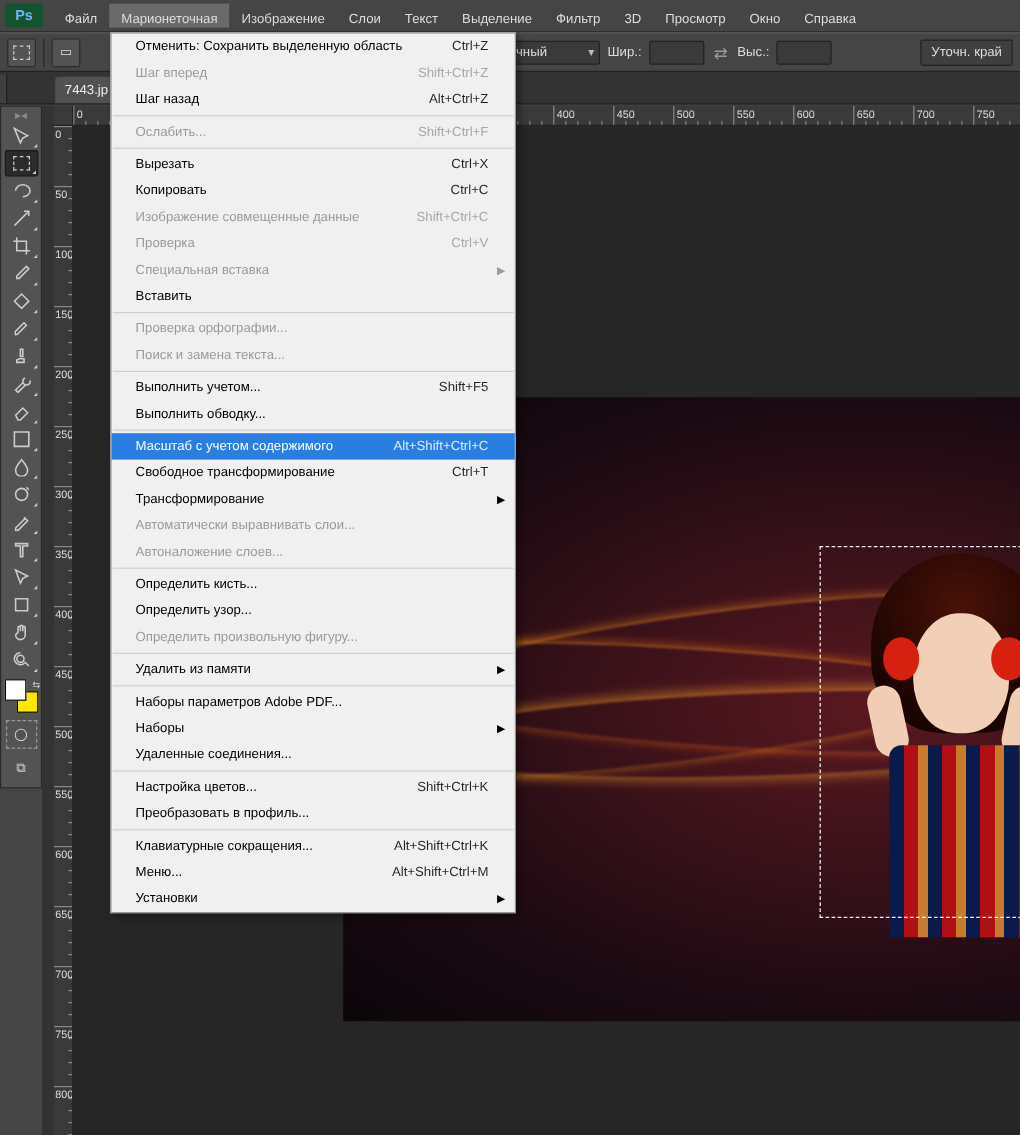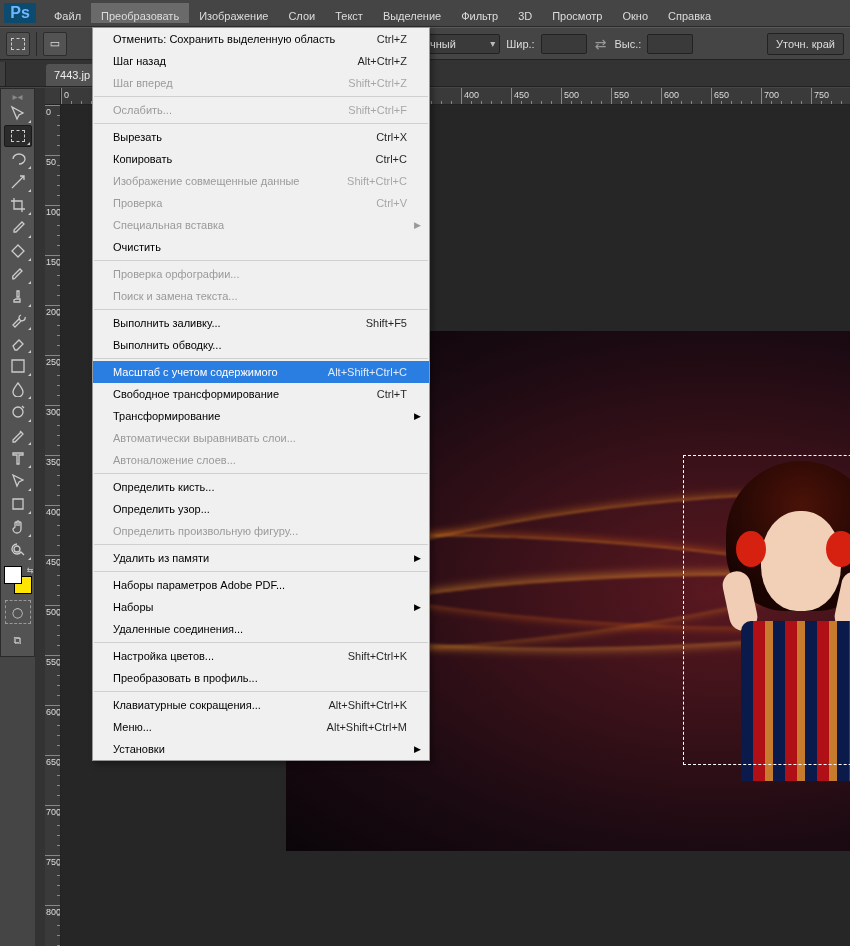--- a/index.html
+++ b/index.html
@@ -7,7 +7,7 @@
 
   
   .menubar { height: 27px; background: #454545; border-bottom: 1px solid #2a2a2a; display: flex; align-items: center; padding-left: 4px; }
-  .ps-logo { width: 32px; height: 20px; background: #0c4a6e; color: #6cb7ff; font-weight: bold; font-size: 16px; display:flex; align-items:center; justify-content:center; border-radius:2px; margin-right:8px; }
+  .ps-logo { width: 32px; height: 20px; background: #14532d; color: #6cb7ff; font-weight: bold; font-size: 12px; display:flex; align-items:center; justify-content:center; border-radius:2px; margin-right:8px; }
   .menu-item { padding: 0 10px; height: 20px; line-height: 27px; color: #ddd; cursor: pointer; }
   .menu-item.active { background: #6a6a6a; }
 

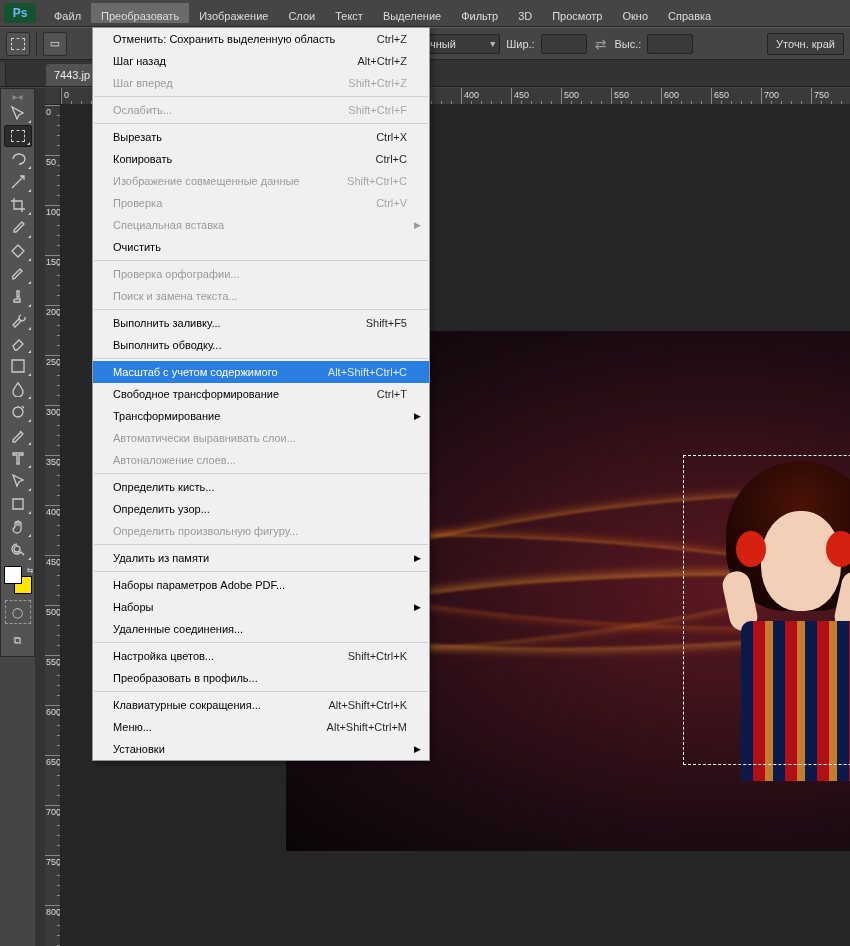--- a/index.html
+++ b/index.html
@@ -96,7 +96,7 @@
   <div class="ps-logo">Ps</div>
   <div id="menu-items" style="display: flex;">
       <div class="menu-item">Файл</div>
-      <div class="menu-item active">Преобразовать</div>
+      <div class="menu-item active">Марионеточная</div>
       <div class="menu-item">Изображение</div>
       <div class="menu-item">Слои</div>
       <div class="menu-item">Текст</div>

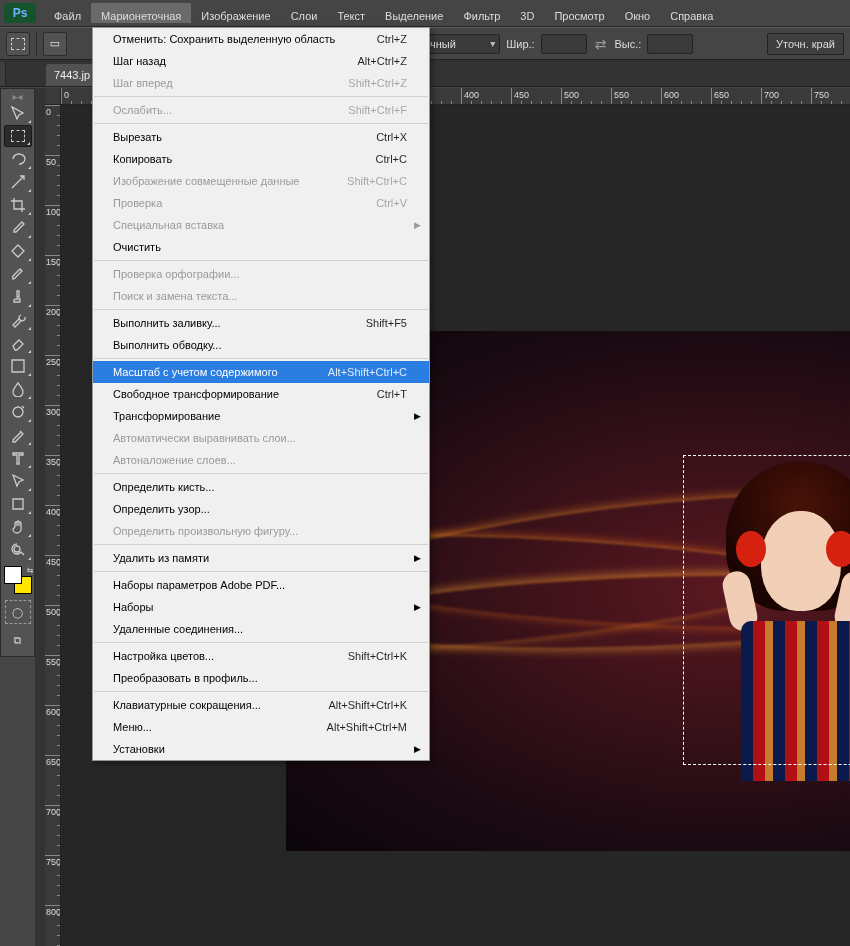--- a/index.html
+++ b/index.html
@@ -531,13 +531,13 @@
       <span class="label">Отменить: Сохранить выделенную область</span>
       <span class="shortcut">Ctrl+Z</span>
     </div>
+    <div class="dd-item disabled">
+      <span class="label">Шаг вперед</span>
+      <span class="shortcut">Shift+Ctrl+Z</span>
+    </div>
     <div class="dd-item enabled">
       <span class="label">Шаг назад</span>
       <span class="shortcut">Alt+Ctrl+Z</span>
-    </div>
-    <div class="dd-item disabled">
-      <span class="label">Шаг вперед</span>
-      <span class="shortcut">Shift+Ctrl+Z</span>
     </div>
     <div class="dd-sep"></div>
     <div class="dd-item disabled">

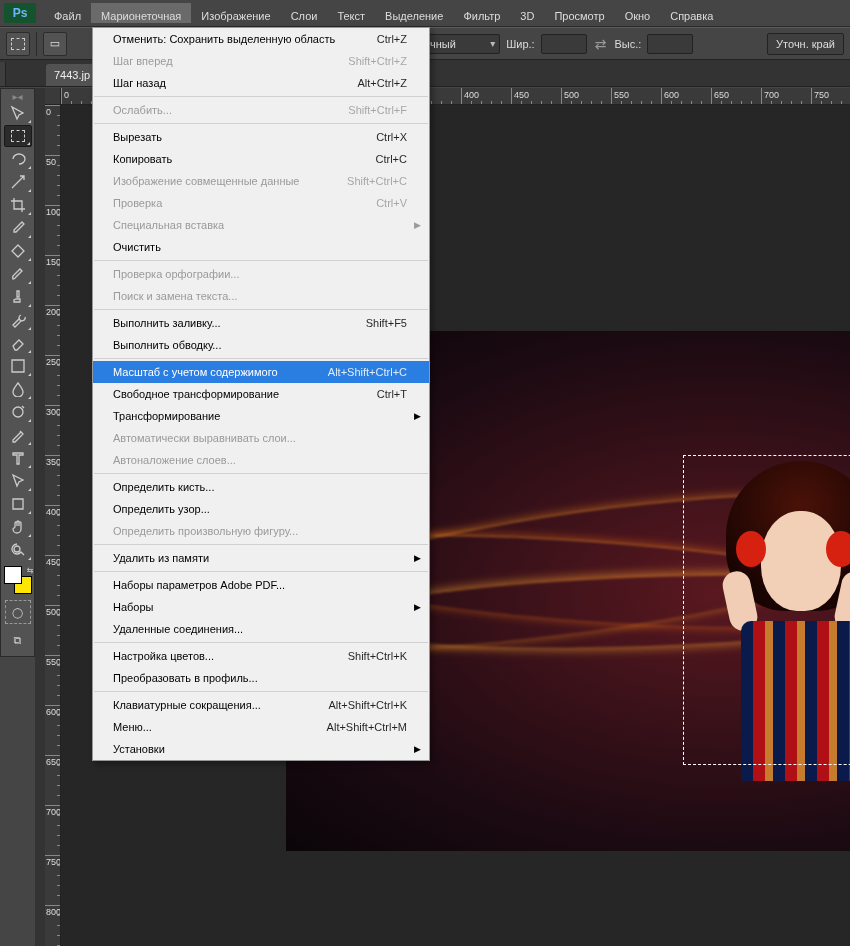--- a/index.html
+++ b/index.html
@@ -566,7 +566,7 @@
       <span class="arrow">▶</span>
     </div>
     <div class="dd-item enabled">
-      <span class="label">Очистить</span>
+      <span class="label">Вставить</span>
     </div>
     <div class="dd-sep"></div>
     <div class="dd-item disabled">

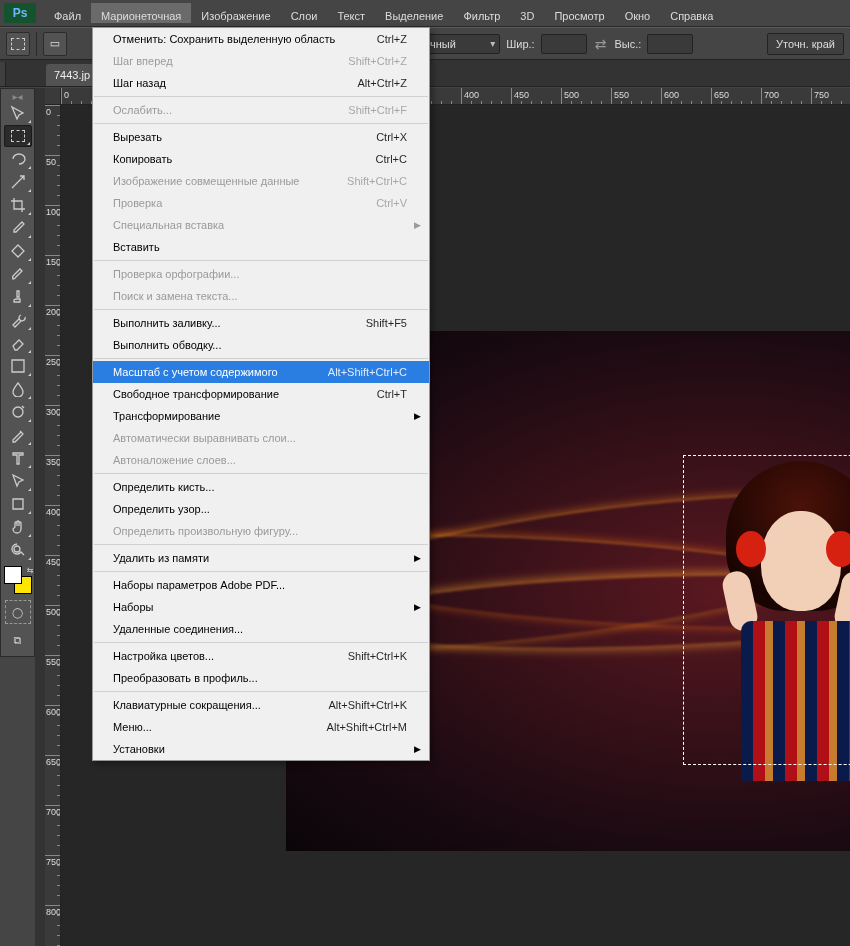--- a/index.html
+++ b/index.html
@@ -577,7 +577,7 @@
     </div>
     <div class="dd-sep"></div>
     <div class="dd-item enabled">
-      <span class="label">Выполнить заливку...</span>
+      <span class="label">Выполнить учетом...</span>
       <span class="shortcut">Shift+F5</span>
     </div>
     <div class="dd-item enabled">

